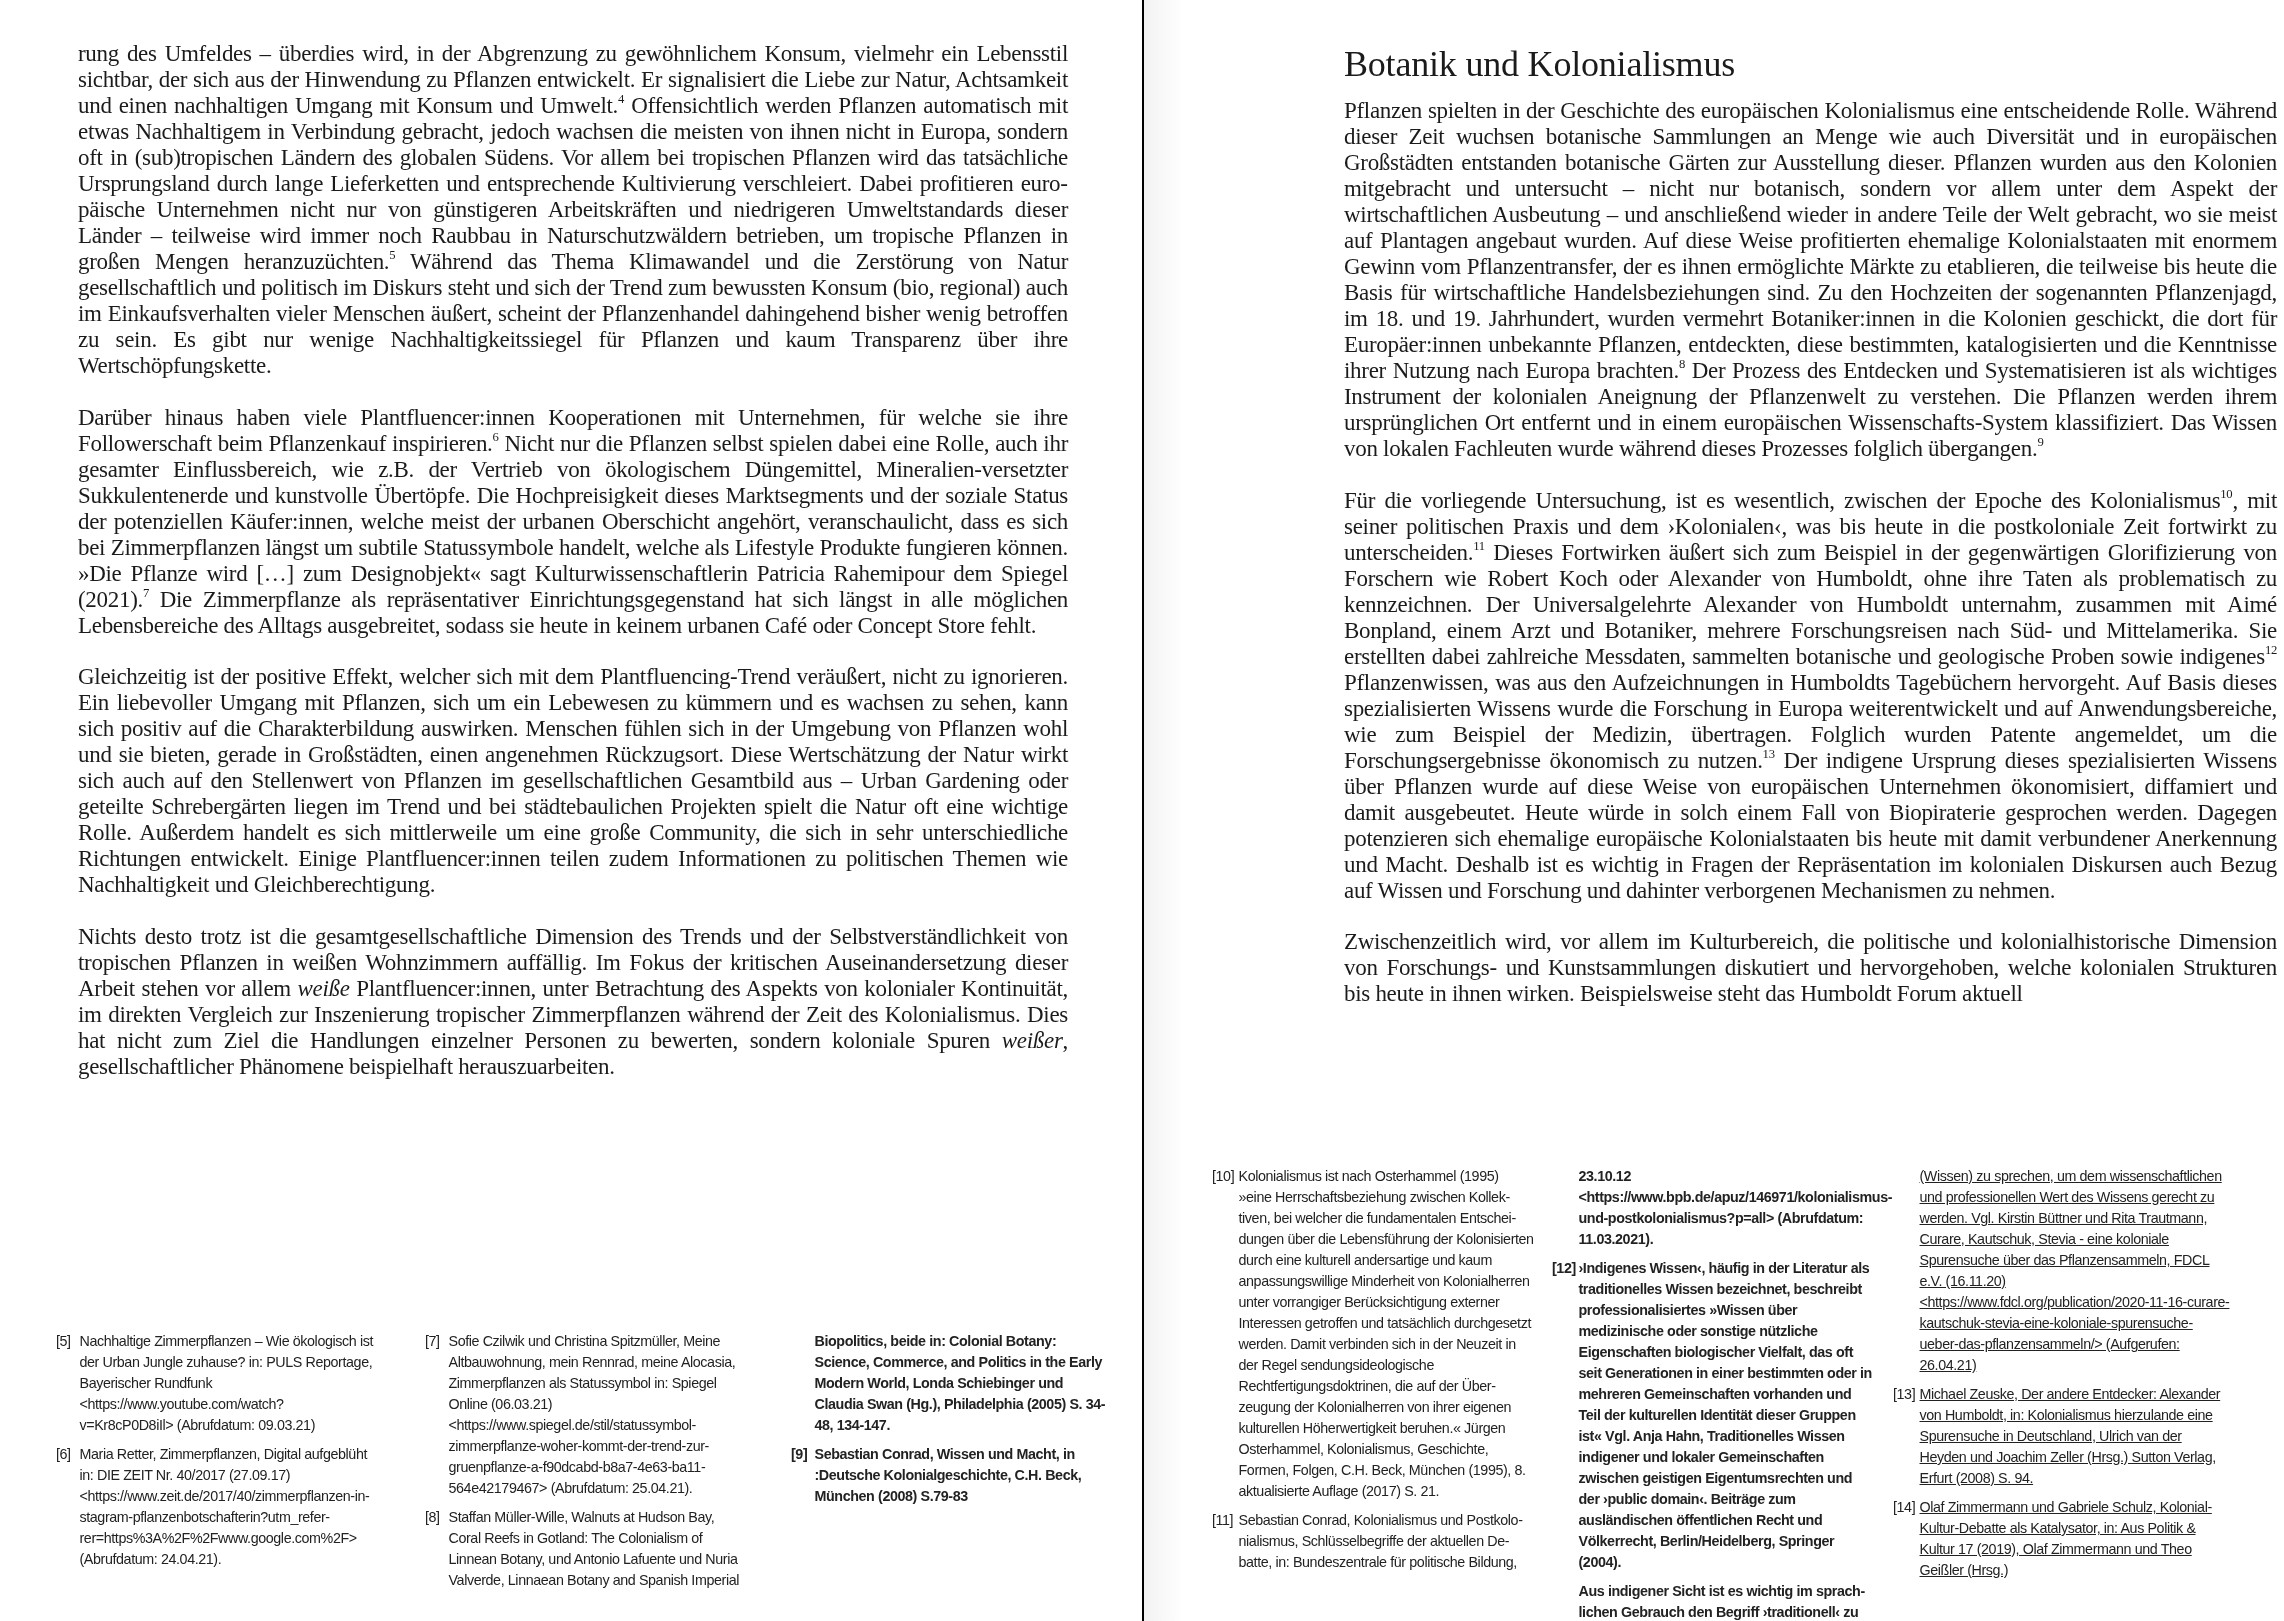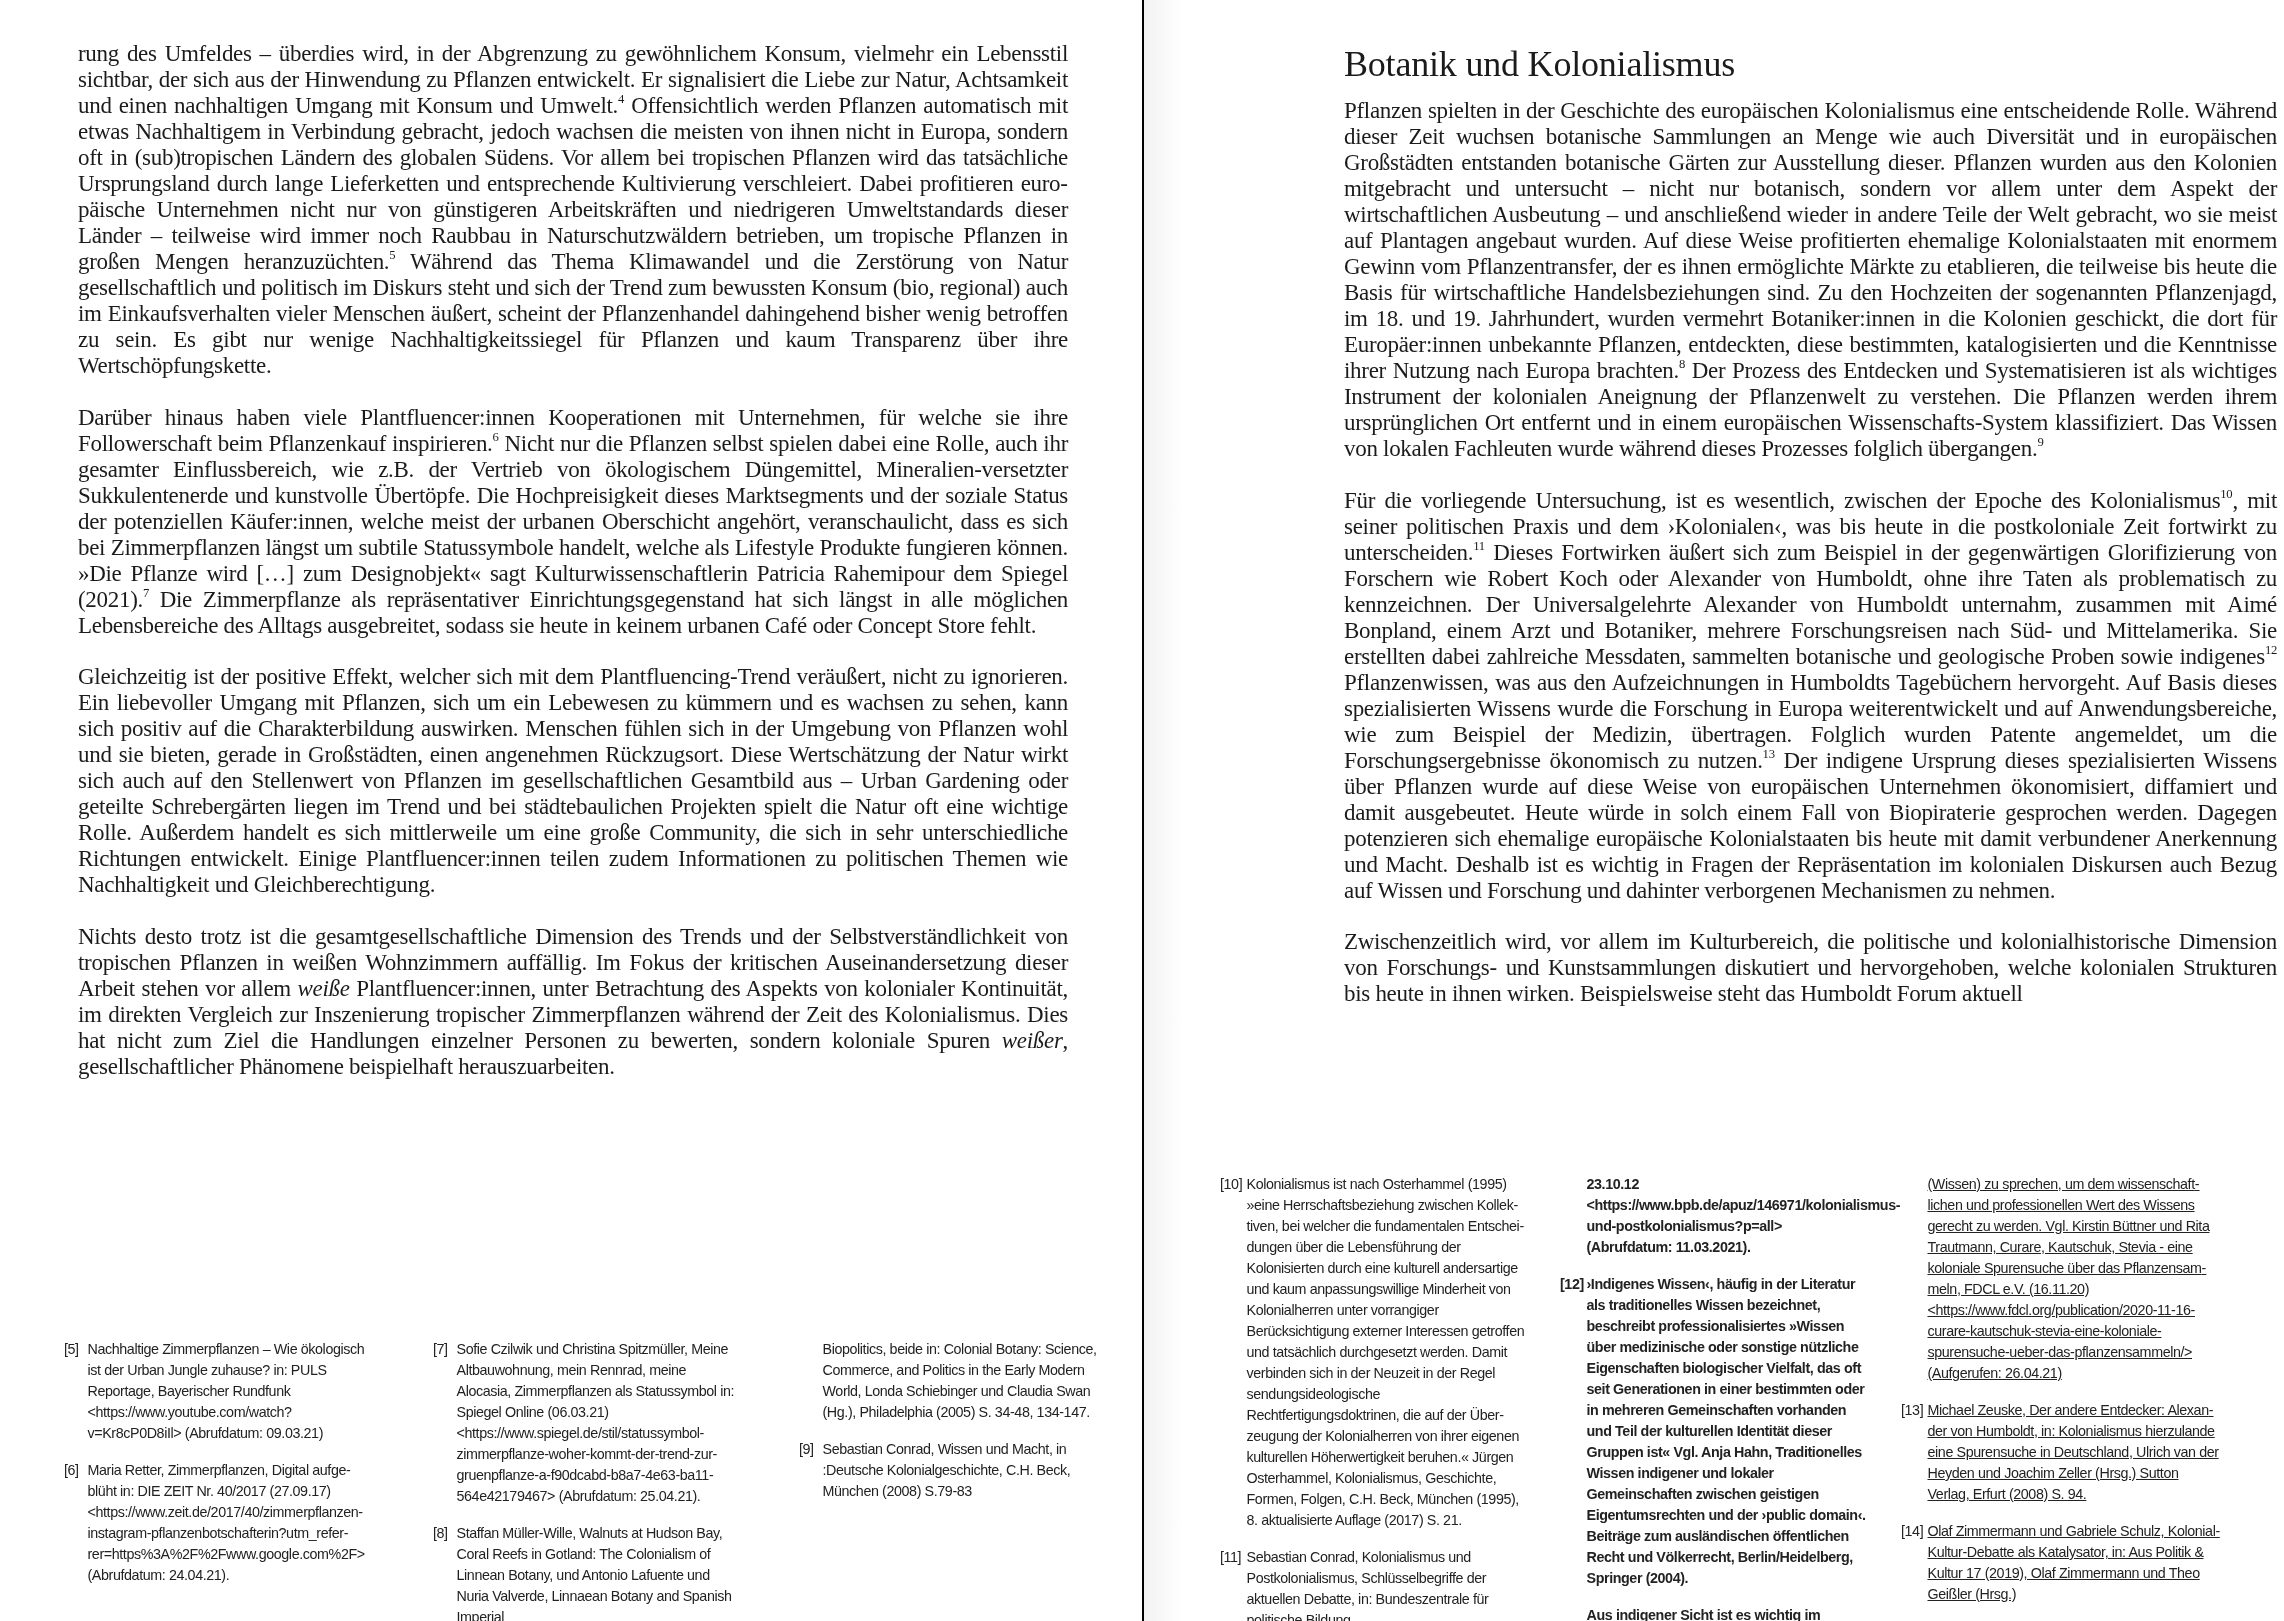--- a/index.html
+++ b/index.html
@@ -45,7 +45,7 @@
     font-size: 14.3px; line-height: 21px; letter-spacing: -0.4px;
     color: #222222;
   }
-  .fn { position: relative; padding-left: 23.5px; margin: 16px; }
+  .fn { position: relative; padding-left: 23.5px; margin: 8px; }
   .fn.wide { padding-left: 26.5px; }
   .fn .num { position: absolute; left: 0; top: 0; }
   .page-left .fn-col.c1 { left: 36px; top: 1323px; width: 333px; }

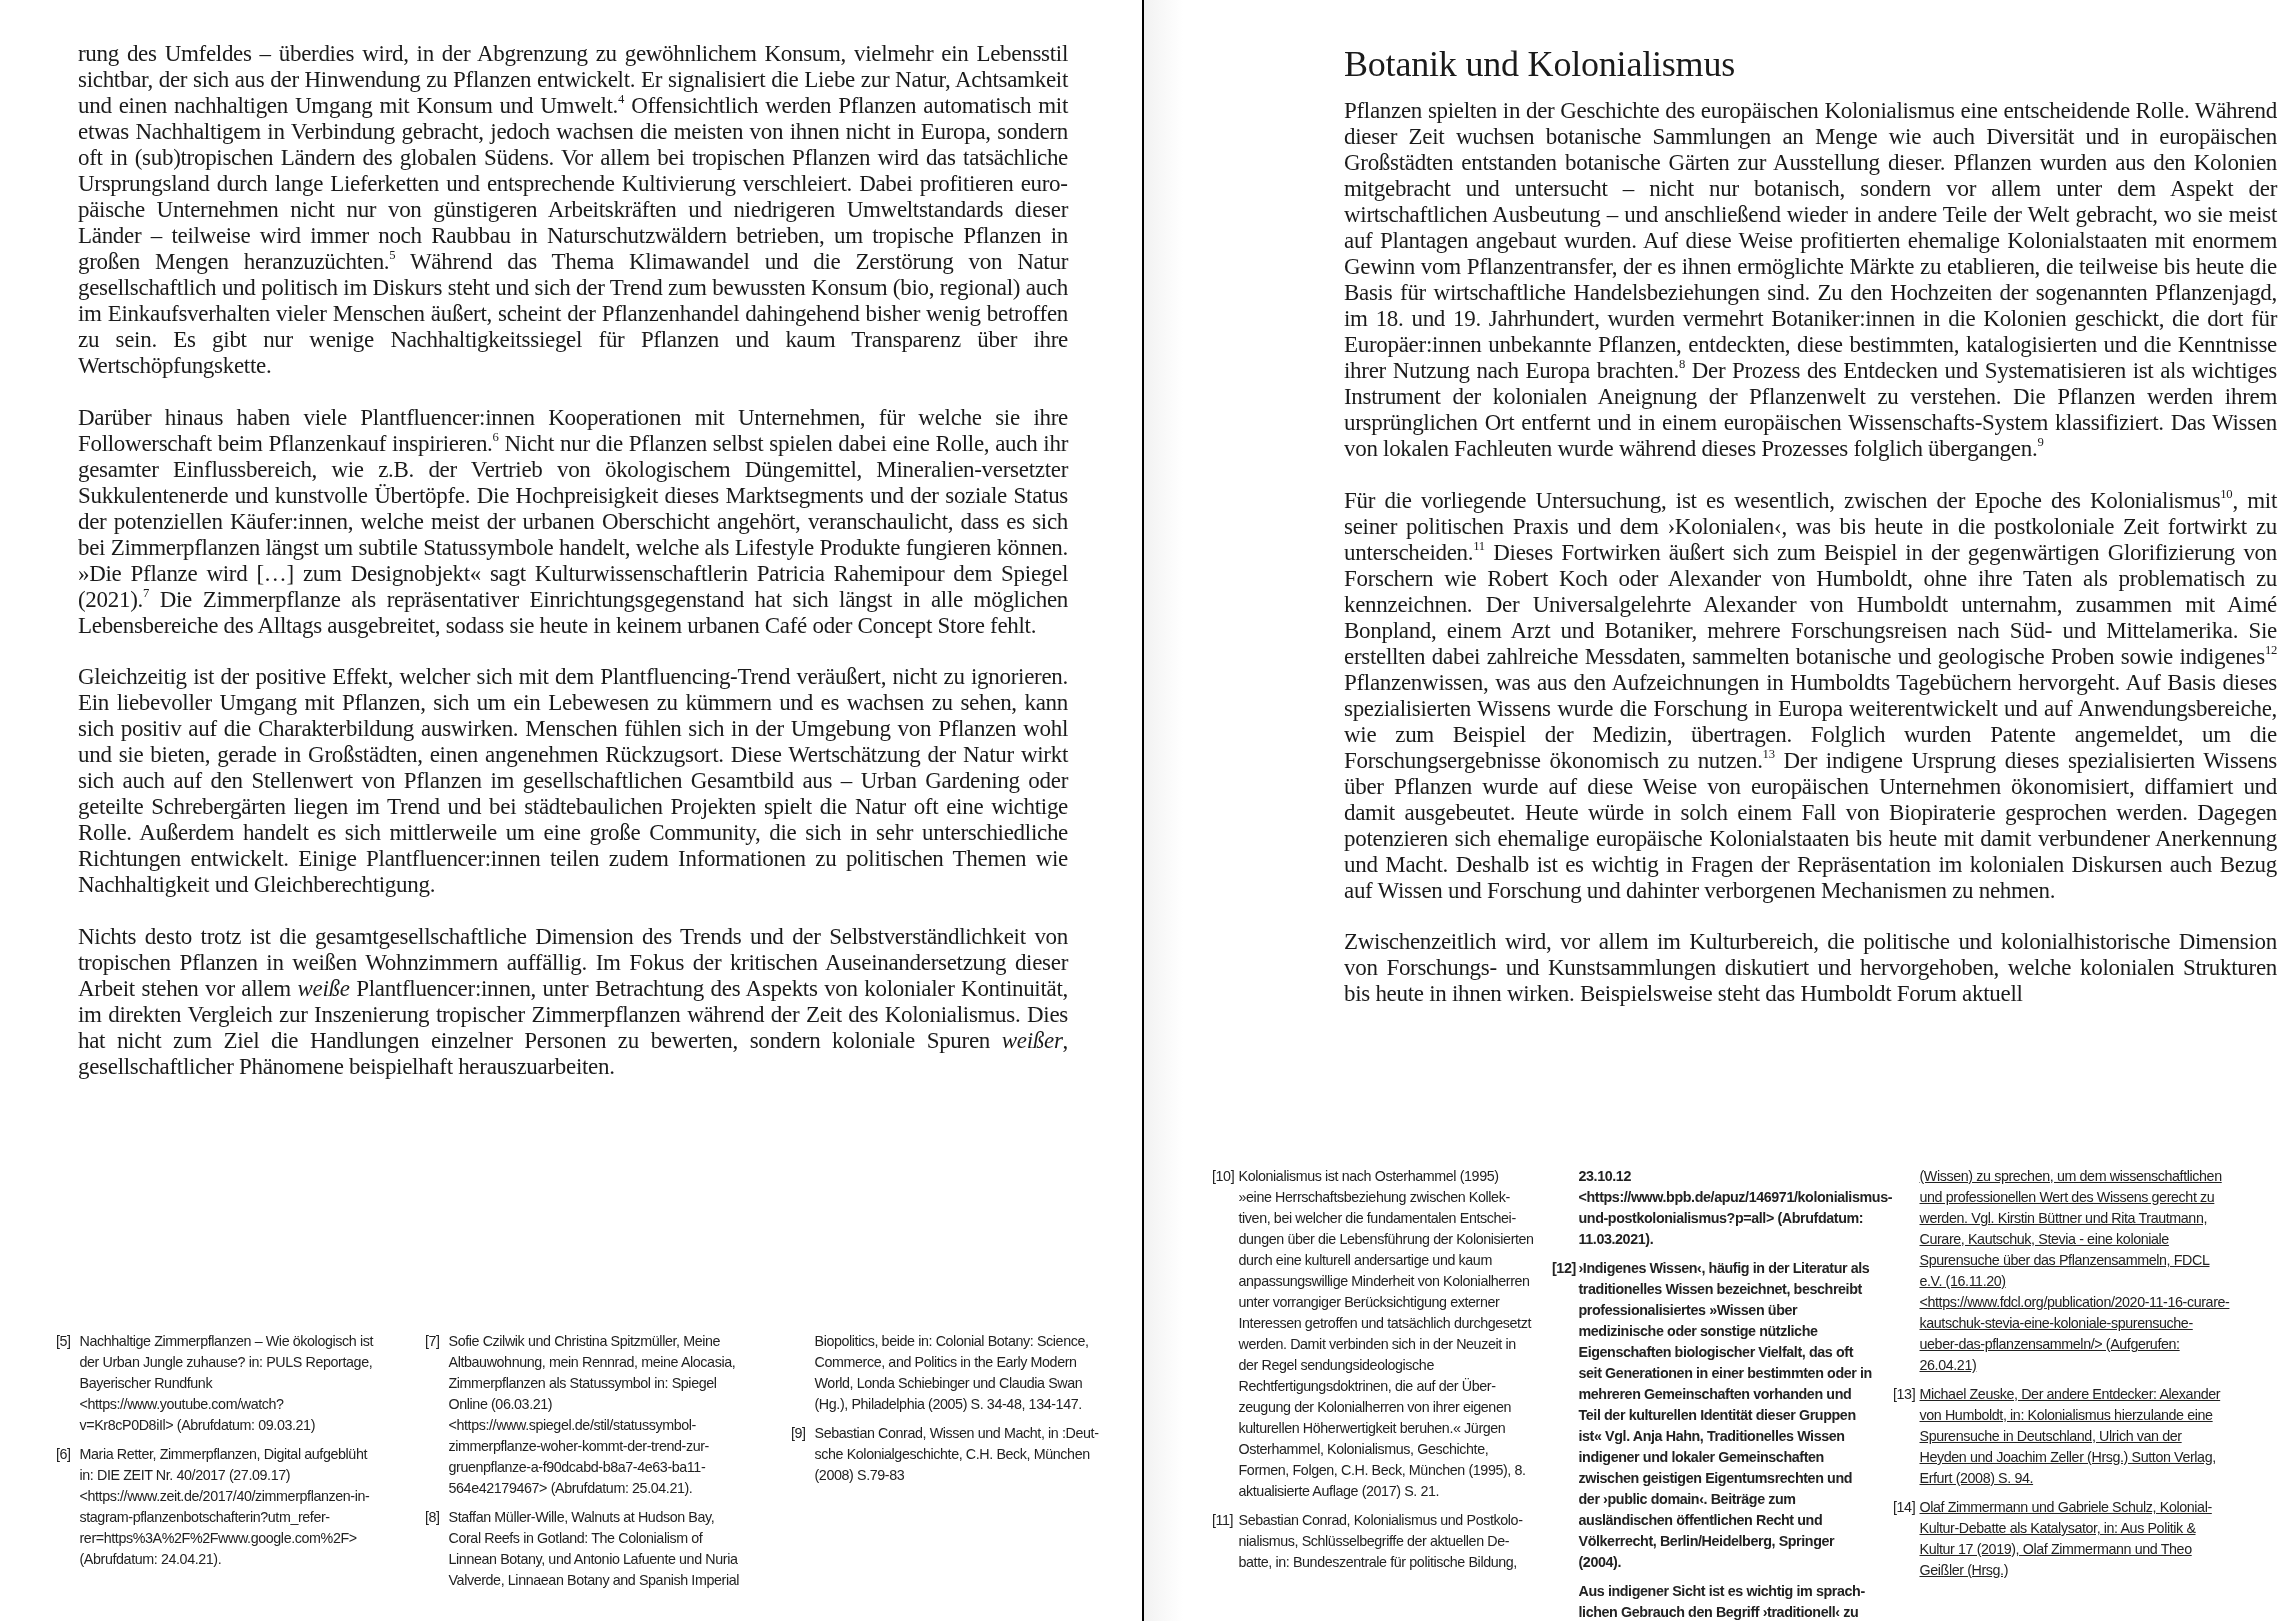--- a/index.html
+++ b/index.html
@@ -50,7 +50,7 @@
   .fn .num { position: absolute; left: 0; top: 0; }
   .page-left .fn-col.c1 { left: 36px; top: 1323px; width: 333px; }
   .page-left .fn-col.c2 { left: 405px; top: 1323px; width: 338px; }
-  .page-left .fn-col.c3 { left: 771px; top: 1323px; width: 338px; }
+  .page-left .fn-col.c3 { left: 771px; top: 1323px; width: 338px; font-weight: bold; }
   .page-right .fn-col.c1 { left: 55px; top: 1158px; width: 338px; }
   .page-right .fn-col.c2 { left: 395px; top: 1158px; width: 338px; font-weight: bold; }
   .page-right .fn-col.c3 { left: 736px; top: 1158px; width: 353px; text-decoration: underline; }

